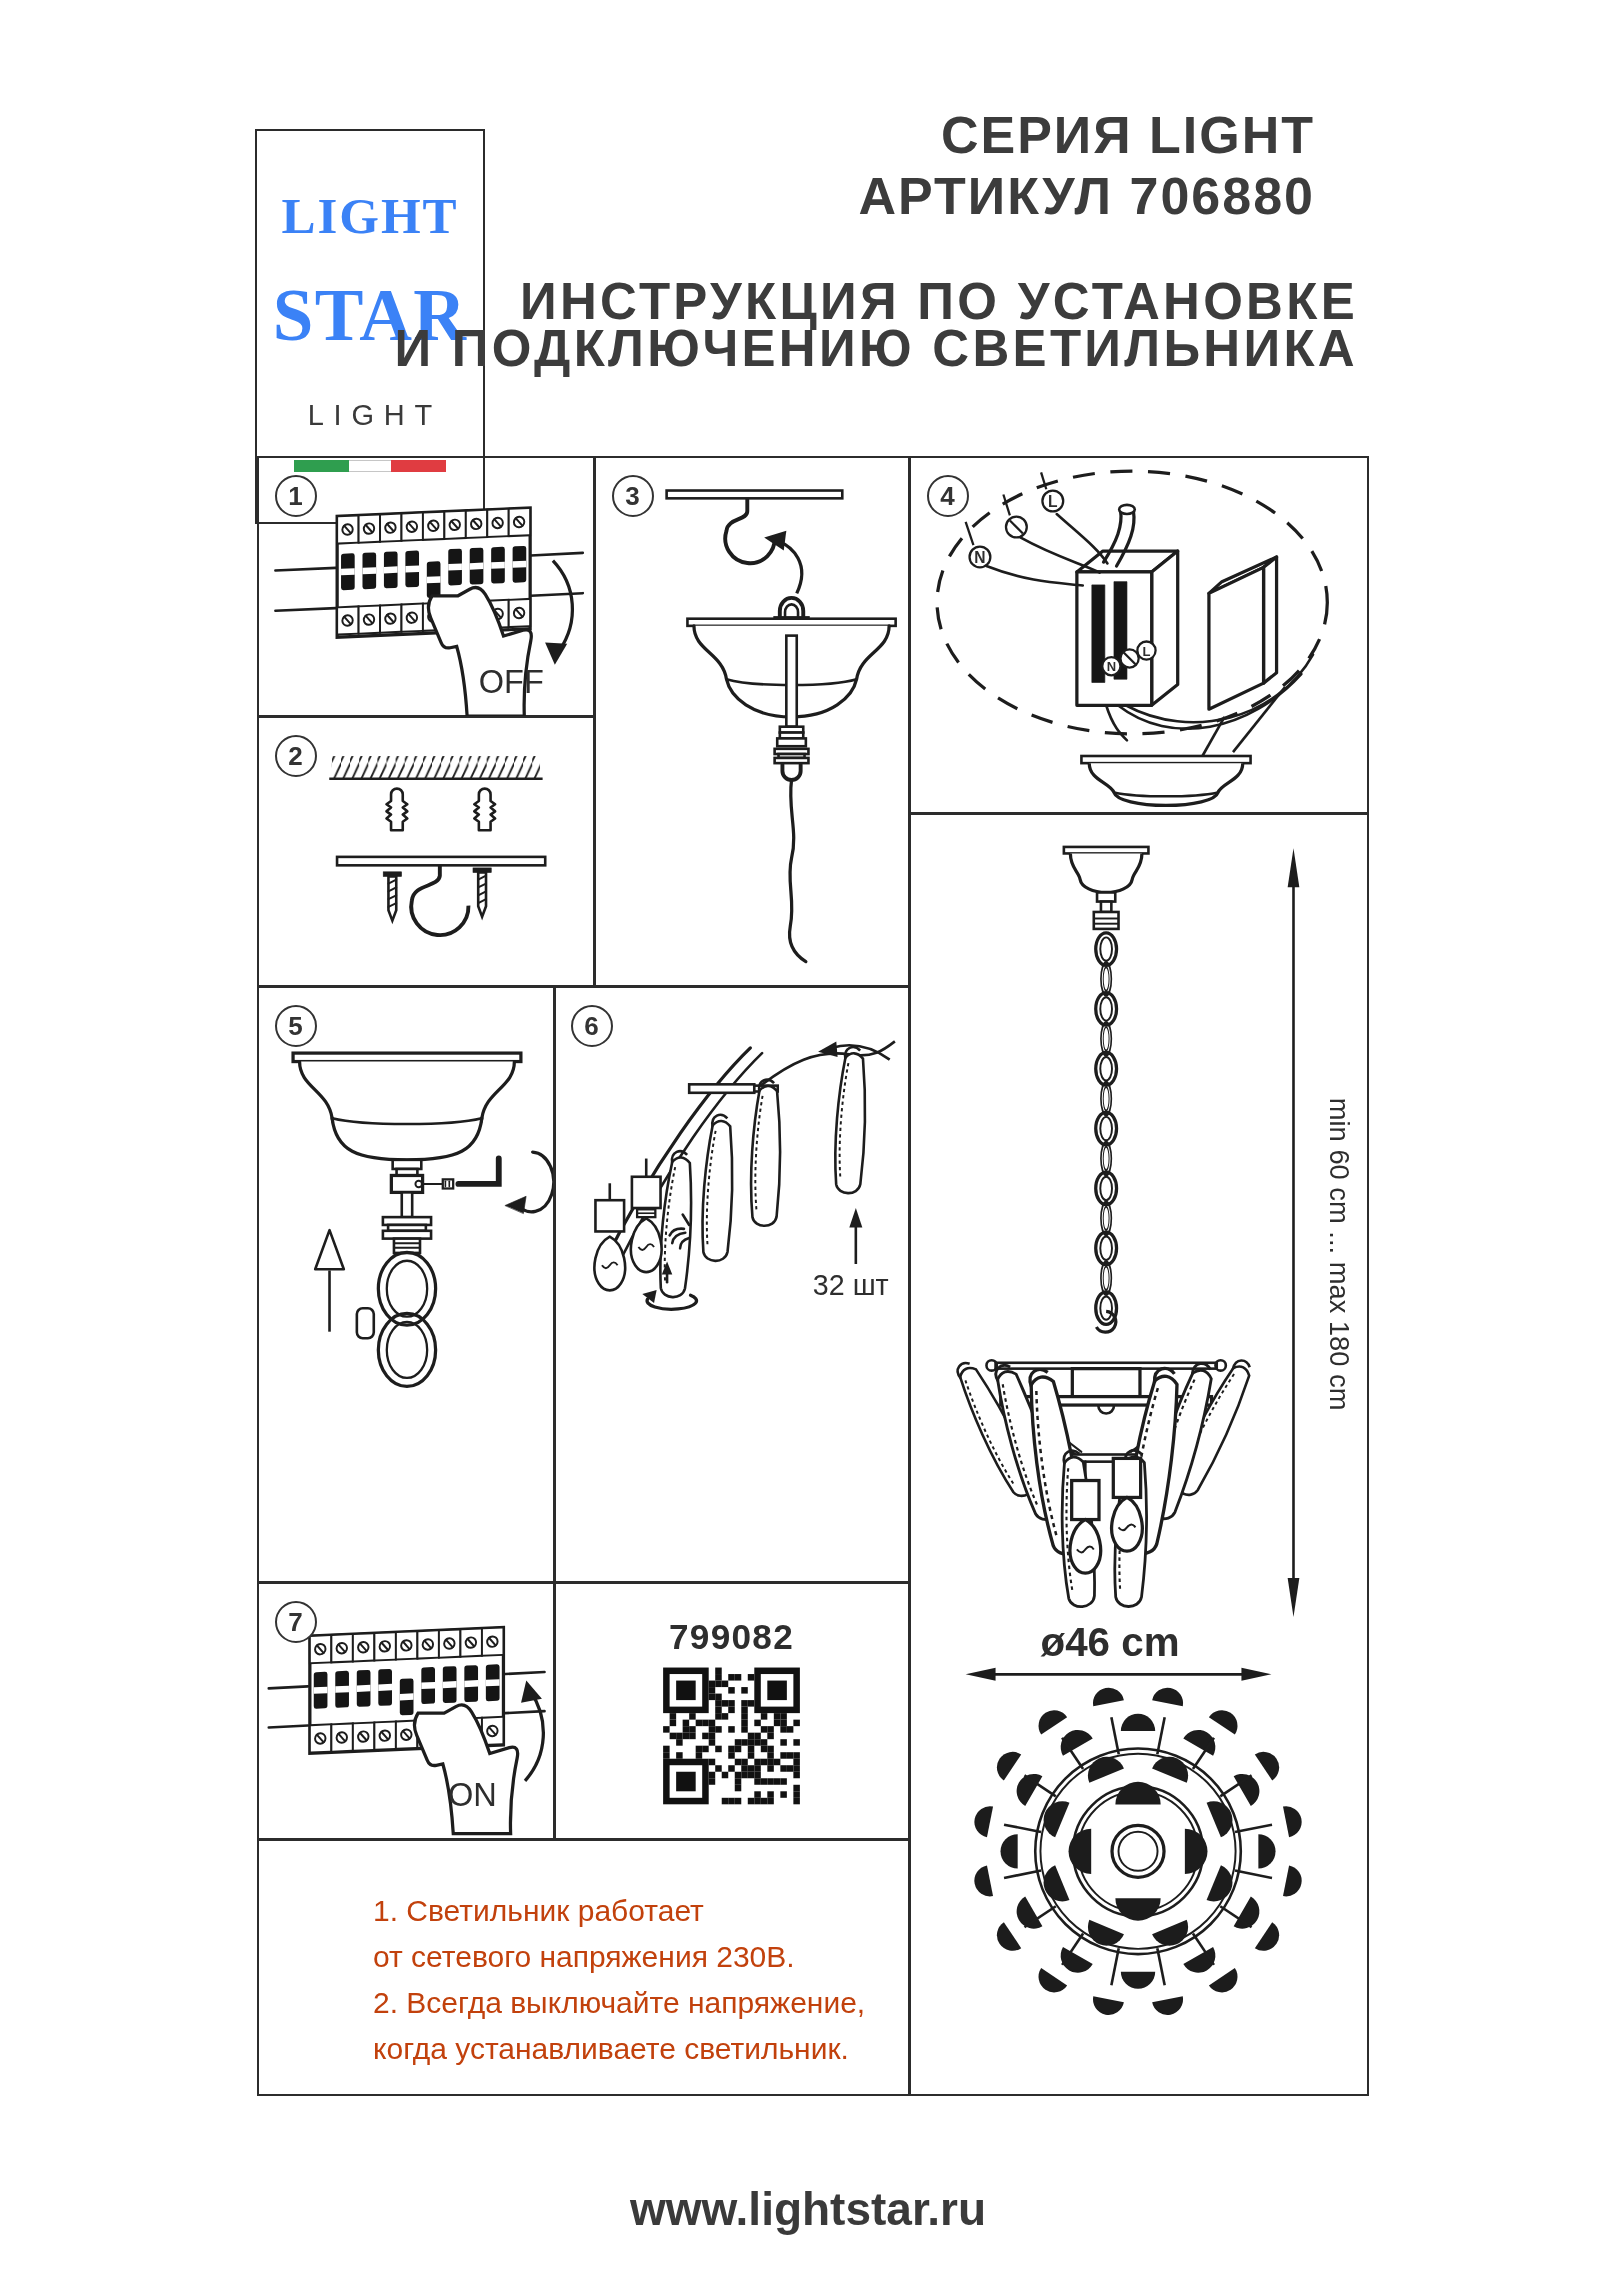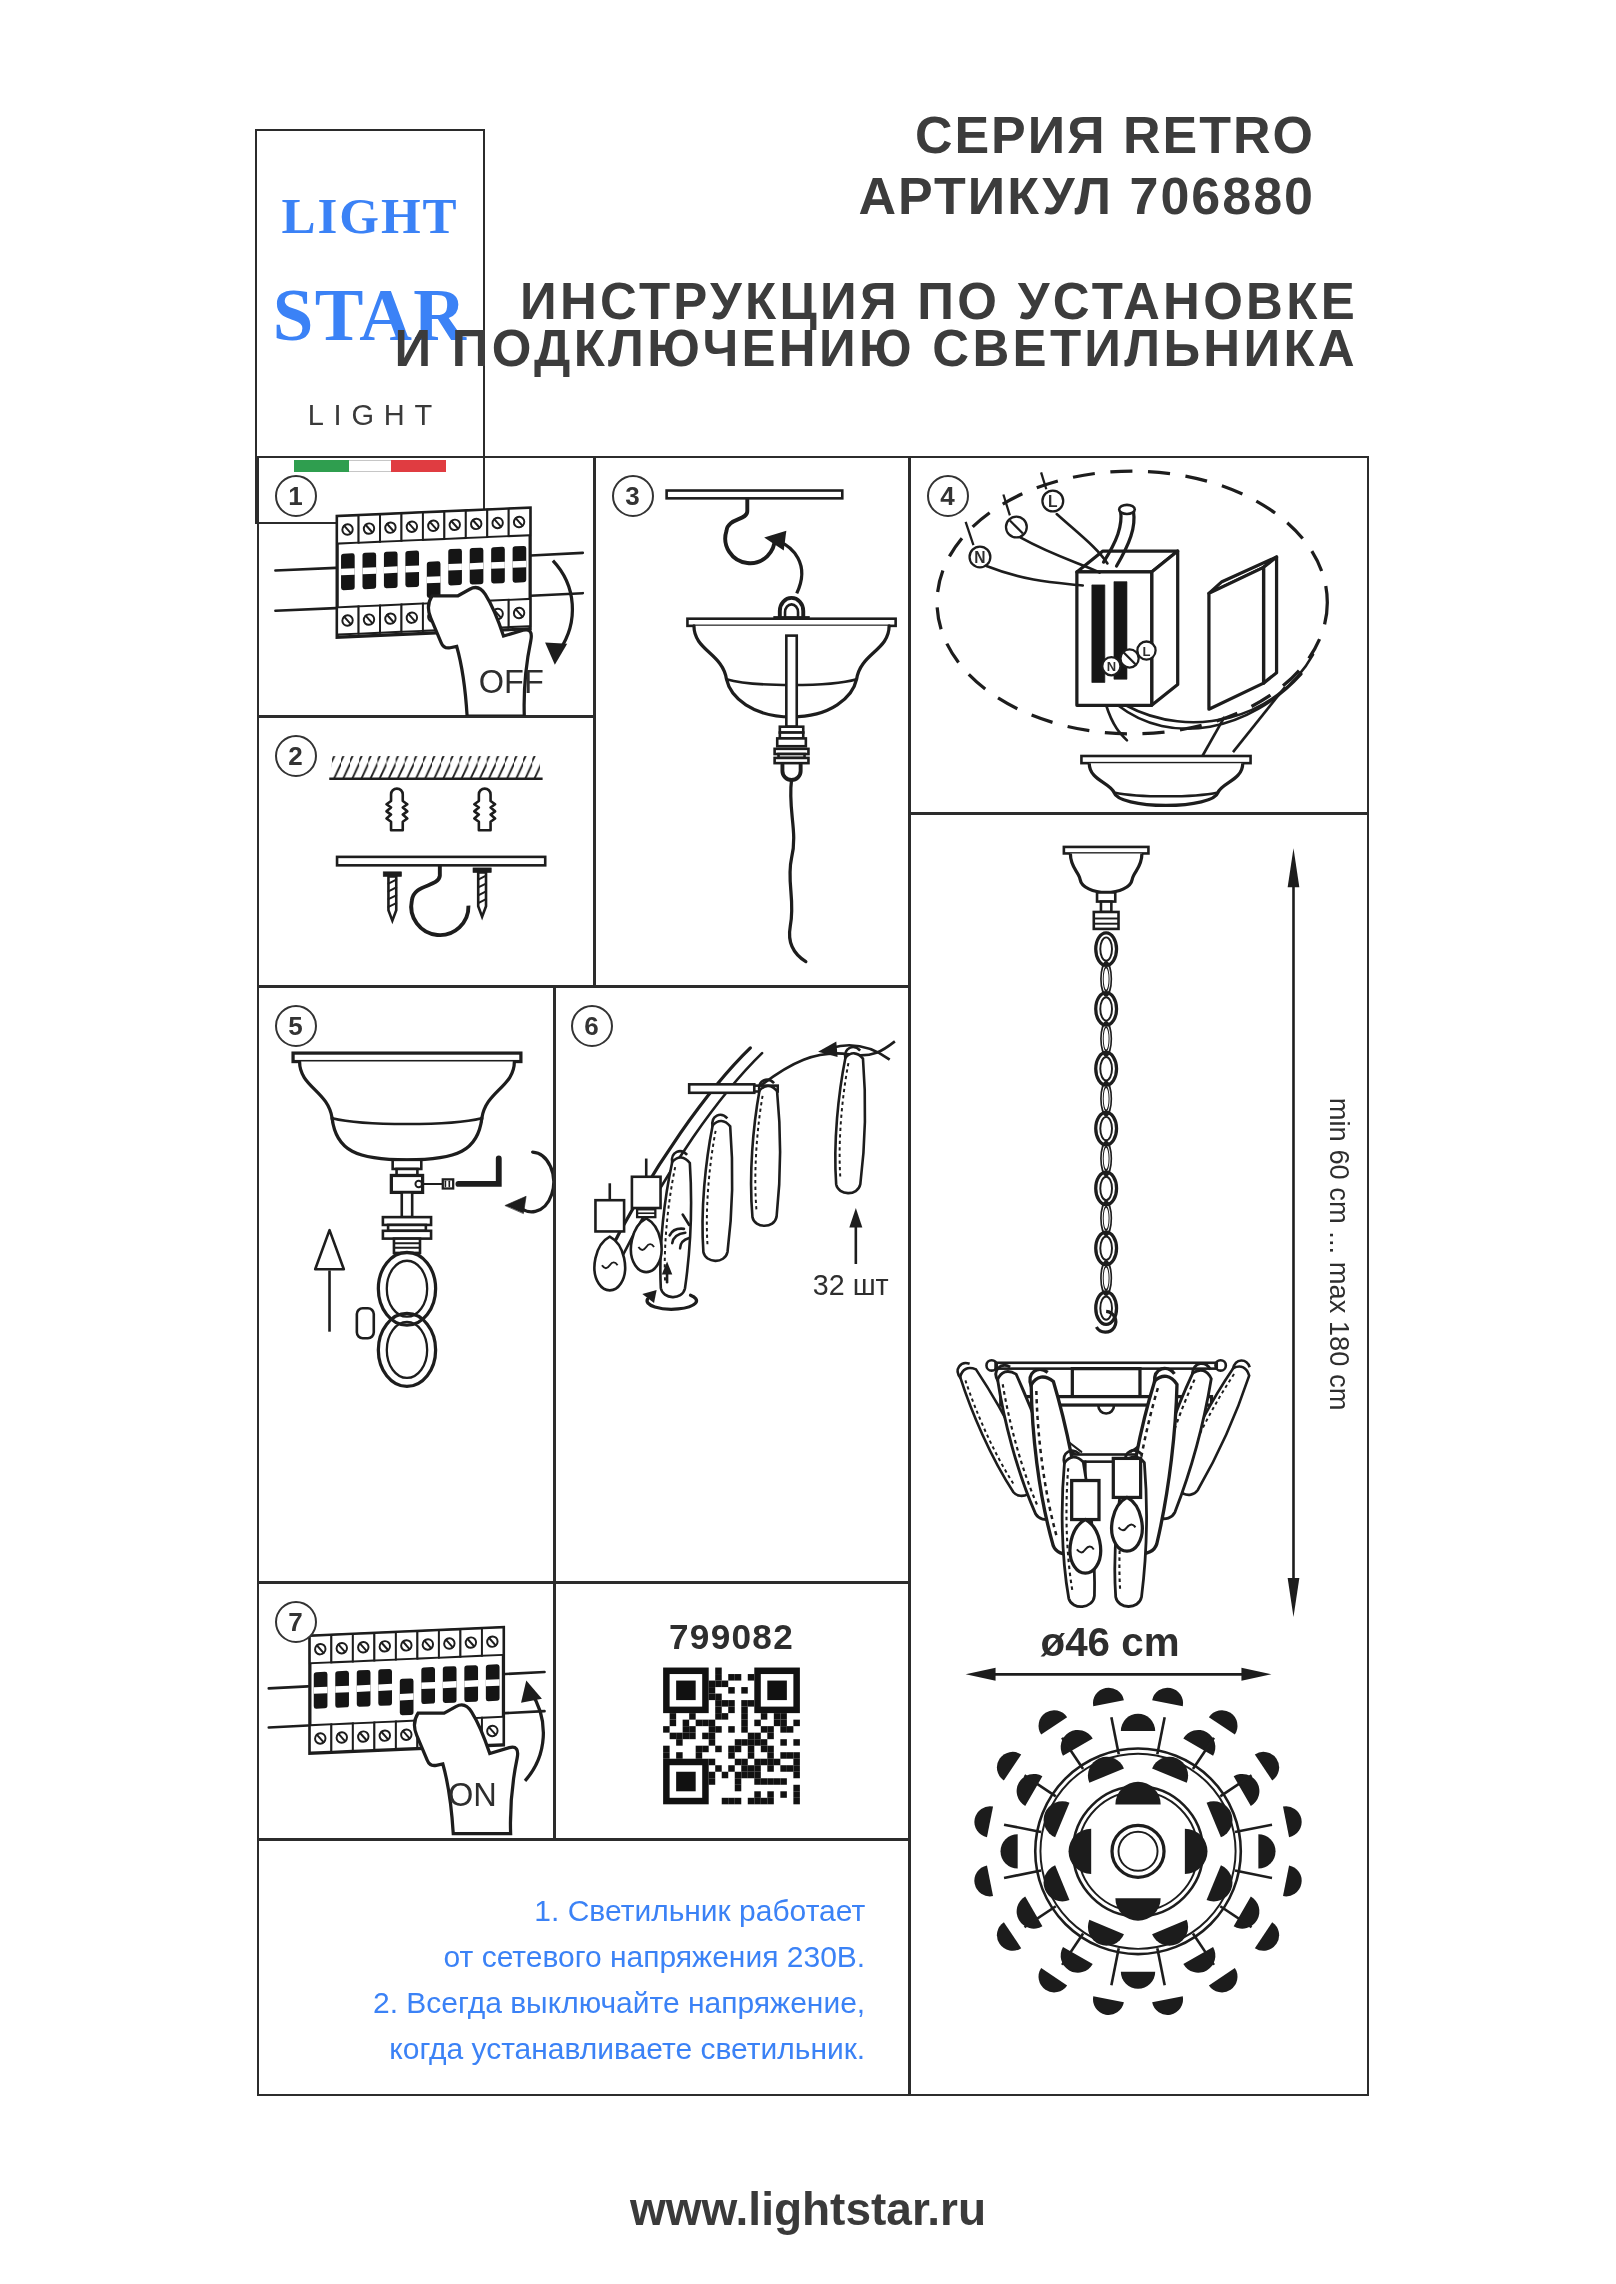--- a/index.html
+++ b/index.html
@@ -50,7 +50,7 @@
     </div>
   </div>
 
-  <div class="hdr" id="hdr-series">СЕРИЯ RETRO</div>
+  <div class="hdr" id="hdr-series">СЕРИЯ LIGHT</div>
   <div class="hdr" id="hdr-article">АРТИКУЛ 706880</div>
   <div class="hdr" id="hdr-title1">ИНСТРУКЦИЯ ПО УСТАНОВКЕ</div>
   <div class="hdr" id="hdr-title2">И ПОДКЛЮЧЕНИЮ СВЕТИЛЬНИКА</div>

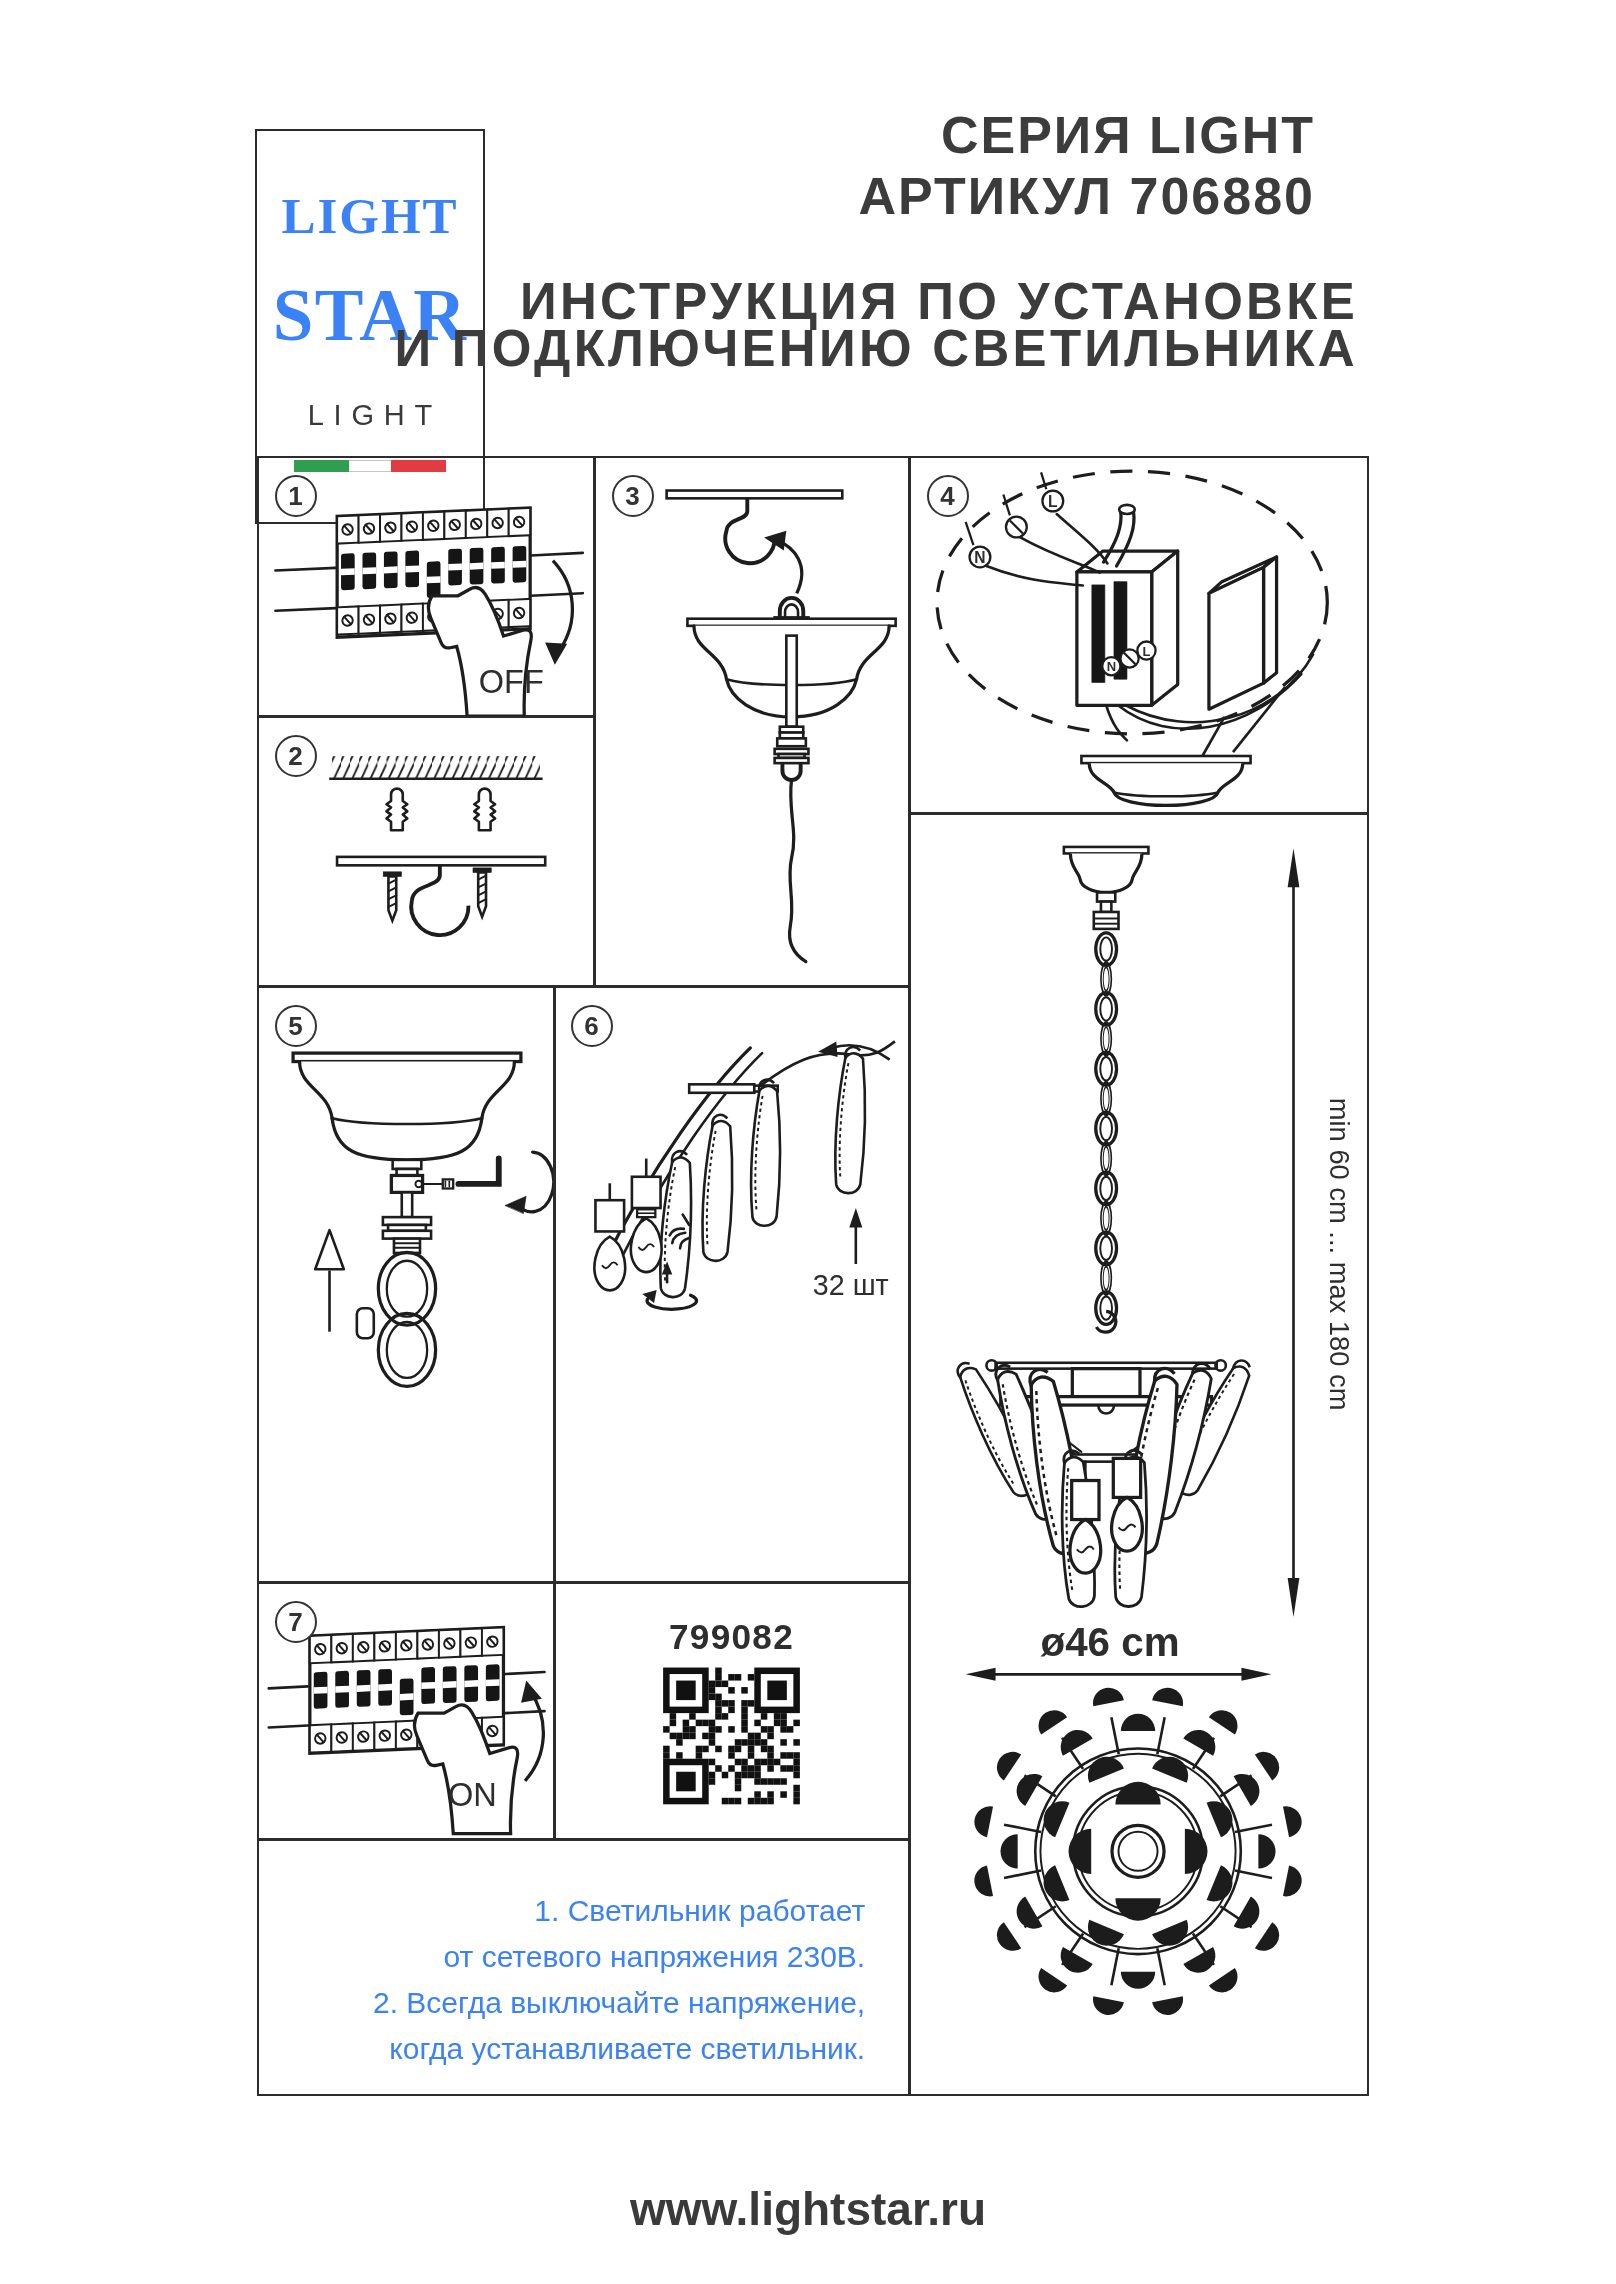--- a/index.html
+++ b/index.html
@@ -31,7 +31,7 @@
   svg{display:block;}
   svg text{font-family:"Liberation Sans",sans-serif;fill:#2e2e2e;}
   
-  #notes{position:absolute;left:114px;top:47px;font-size:30px;line-height:46px;color:#3b82f6;text-align:right;}
+  #notes{position:absolute;left:114px;top:47px;font-size:30px;line-height:46px;color:#c2410c;}
   #footer{position:absolute;left:0;top:2182px;width:100%;text-align:center;font-size:46px;font-weight:700;color:#3a3a3a;}
 </style>
 </head>

